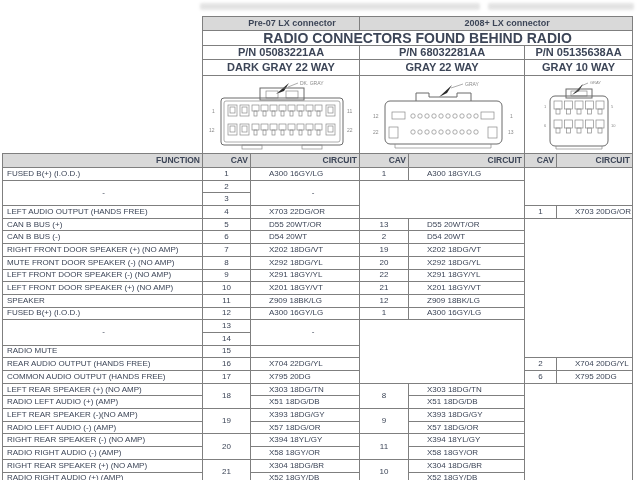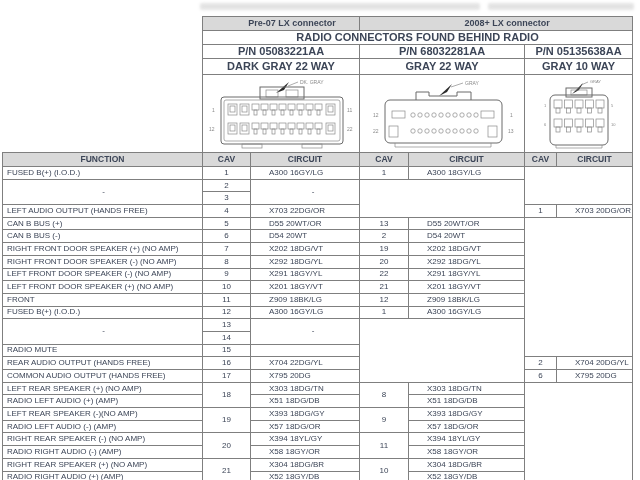--- a/index.html
+++ b/index.html
@@ -15,7 +15,7 @@
   tr.img-row{height:77px;}
   tr.data-row{height:12.7px;margin-left:40px;}
   .hdr-main{font-size:9px;font-weight:bold;text-align:center;background:#d9d9d9;padding-left:24px;}
-  .banner{font-size:11px;font-weight:bold;text-align:center;background:#fff;}
+  .banner{font-size:14px;font-weight:bold;text-align:center;background:#fff;}
   .pn{font-size:11px;font-weight:bold;text-align:center;}
   .thead-cell{font-size:8.5px;font-weight:bold;text-align:center;background:#d9d9d9;}
   td.fn{text-align:left;padding-left:4px;}

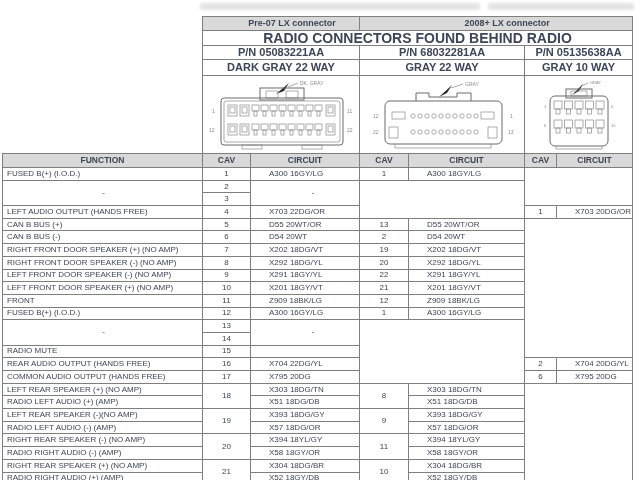--- a/index.html
+++ b/index.html
@@ -17,7 +17,7 @@
   .hdr-main{font-size:9px;font-weight:bold;text-align:center;background:#d9d9d9;padding-left:24px;}
   .banner{font-size:14px;font-weight:bold;text-align:center;background:#fff;}
   .pn{font-size:11px;font-weight:bold;text-align:center;}
-  .thead-cell{font-size:8.5px;font-weight:bold;text-align:center;background:#d9d9d9;}
+  .thead-cell{font-size:8.5px;font-weight:bold;text-align:right;background:#d9d9d9;}
   td.fn{text-align:left;padding-left:4px;}
   td.cav{text-align:center;}
   td.circ{text-align:left;padding-left:18px;}

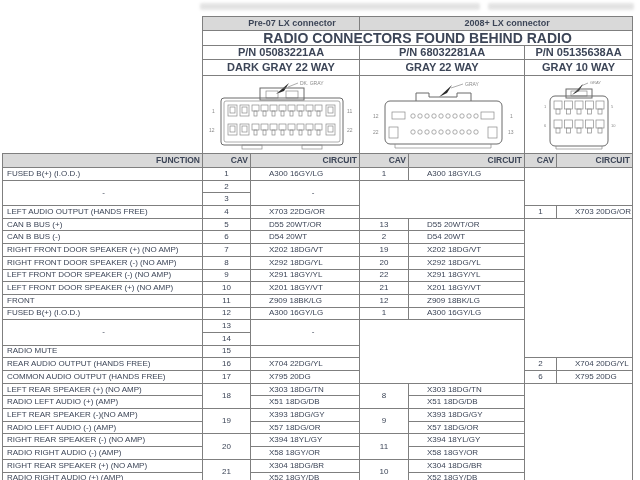--- a/index.html
+++ b/index.html
@@ -279,7 +279,7 @@
       <td class="circ">X202 18DG/VT</td>
     </tr>
     <tr class="data-row">
-      <td class="fn">RIGHT FRONT DOOR SPEAKER (-) (NO AMP)</td>
+      <td class="fn">MUTE FRONT DOOR SPEAKER (-) (NO AMP)</td>
       <td class="cav">8</td>
       <td class="circ">X292 18DG/YL</td>
       <td class="cav">20</td>

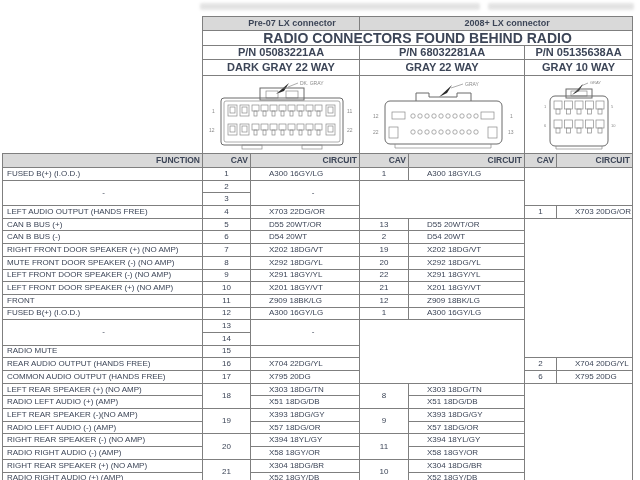--- a/index.html
+++ b/index.html
@@ -300,7 +300,7 @@
       <td class="circ">X201 18GY/VT</td>
     </tr>
     <tr class="data-row">
-      <td class="fn">FRONT</td>
+      <td class="fn">SPEAKER</td>
       <td class="cav">11</td>
       <td class="circ">Z909 18BK/LG</td>
       <td class="cav">12</td>

